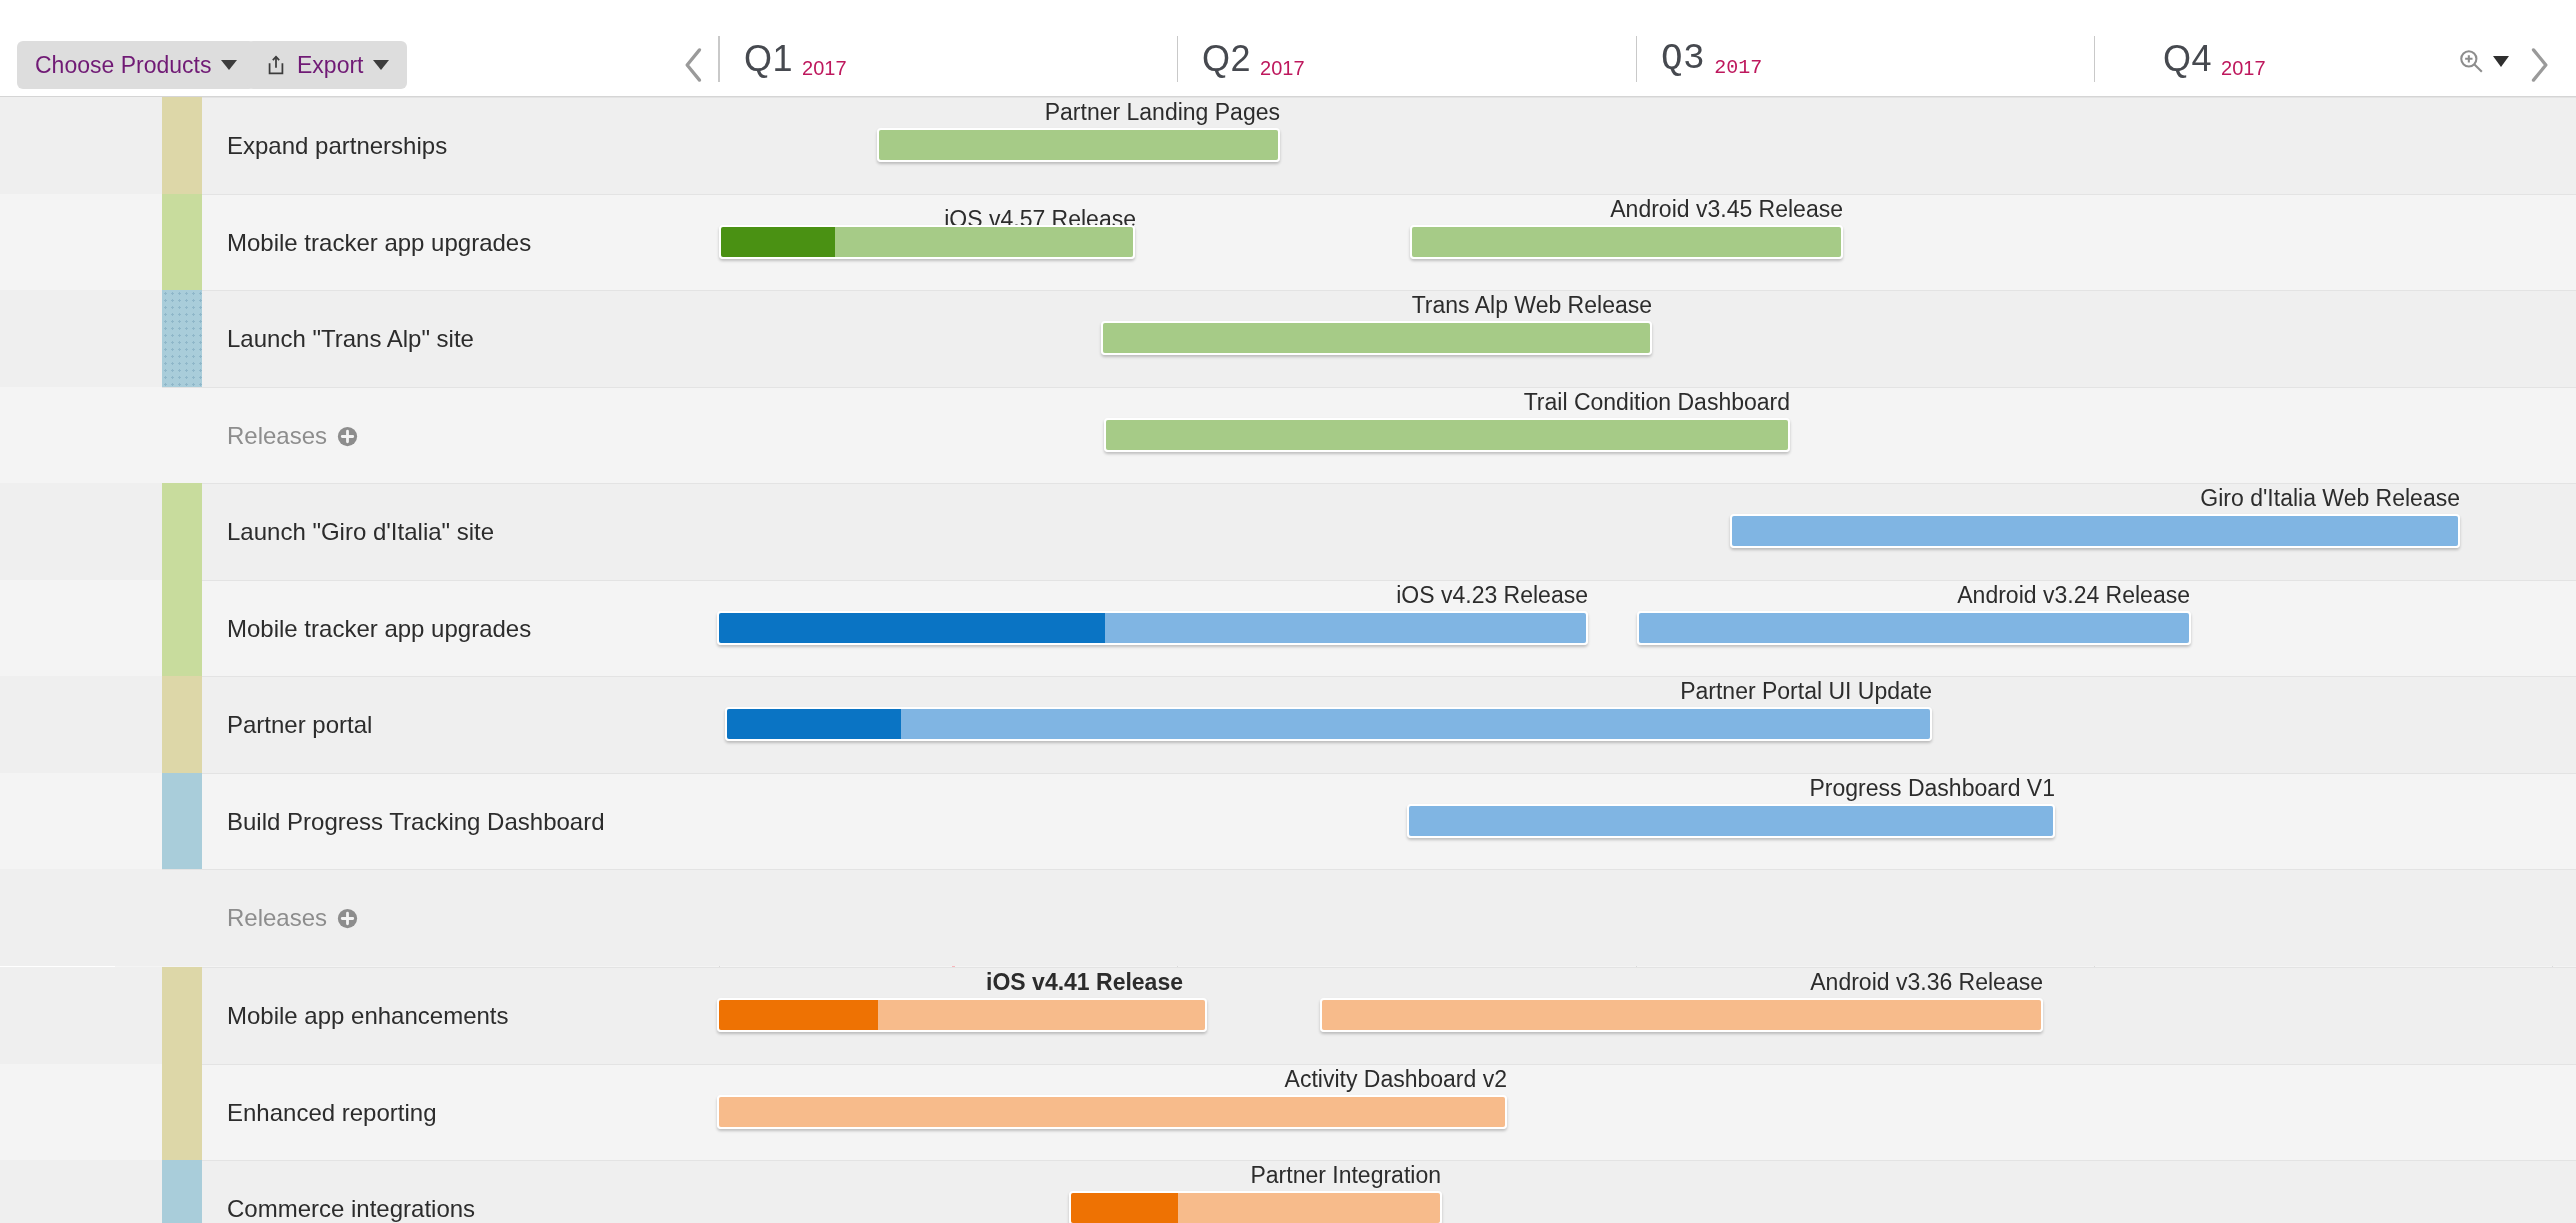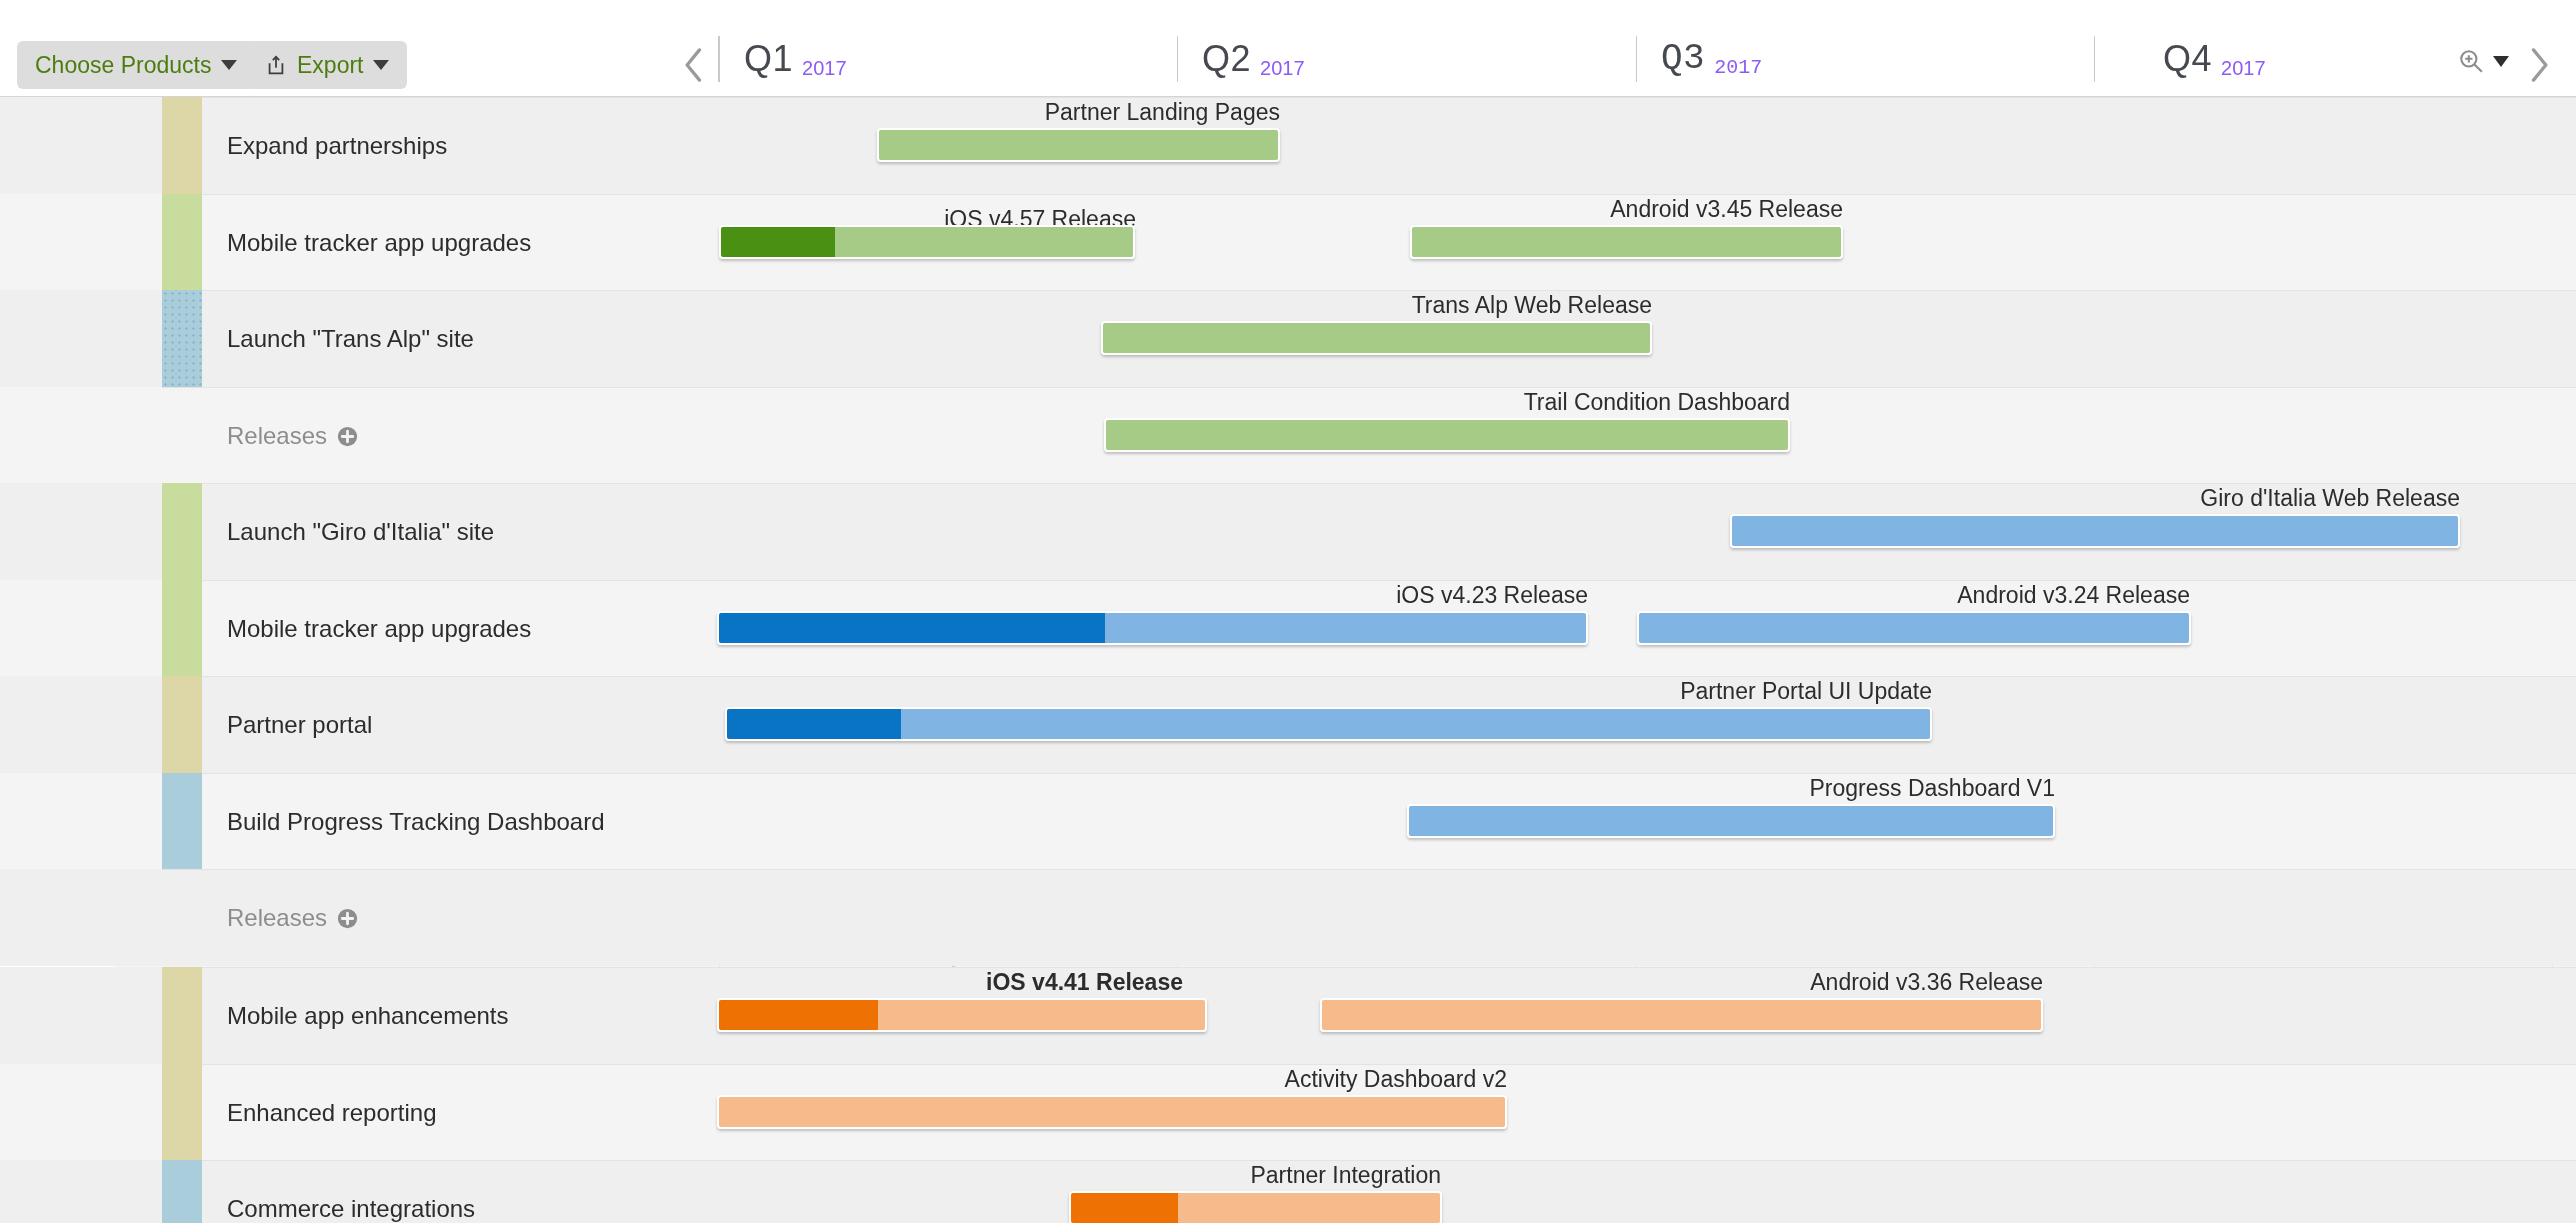--- a/index.html
+++ b/index.html
@@ -20,7 +20,7 @@
   .tb-btn {
     position: absolute; top: 41px; height: 48px;
     background: #dddddd; border: none; border-radius: 6px;
-    color: #4d7c0f; font-size: 23px;
+    color: #701a75; font-size: 23px;
     font-family: "Liberation Sans", sans-serif;
     display: flex; align-items: center; gap: 10px;
     padding: 0 18px; cursor: pointer;

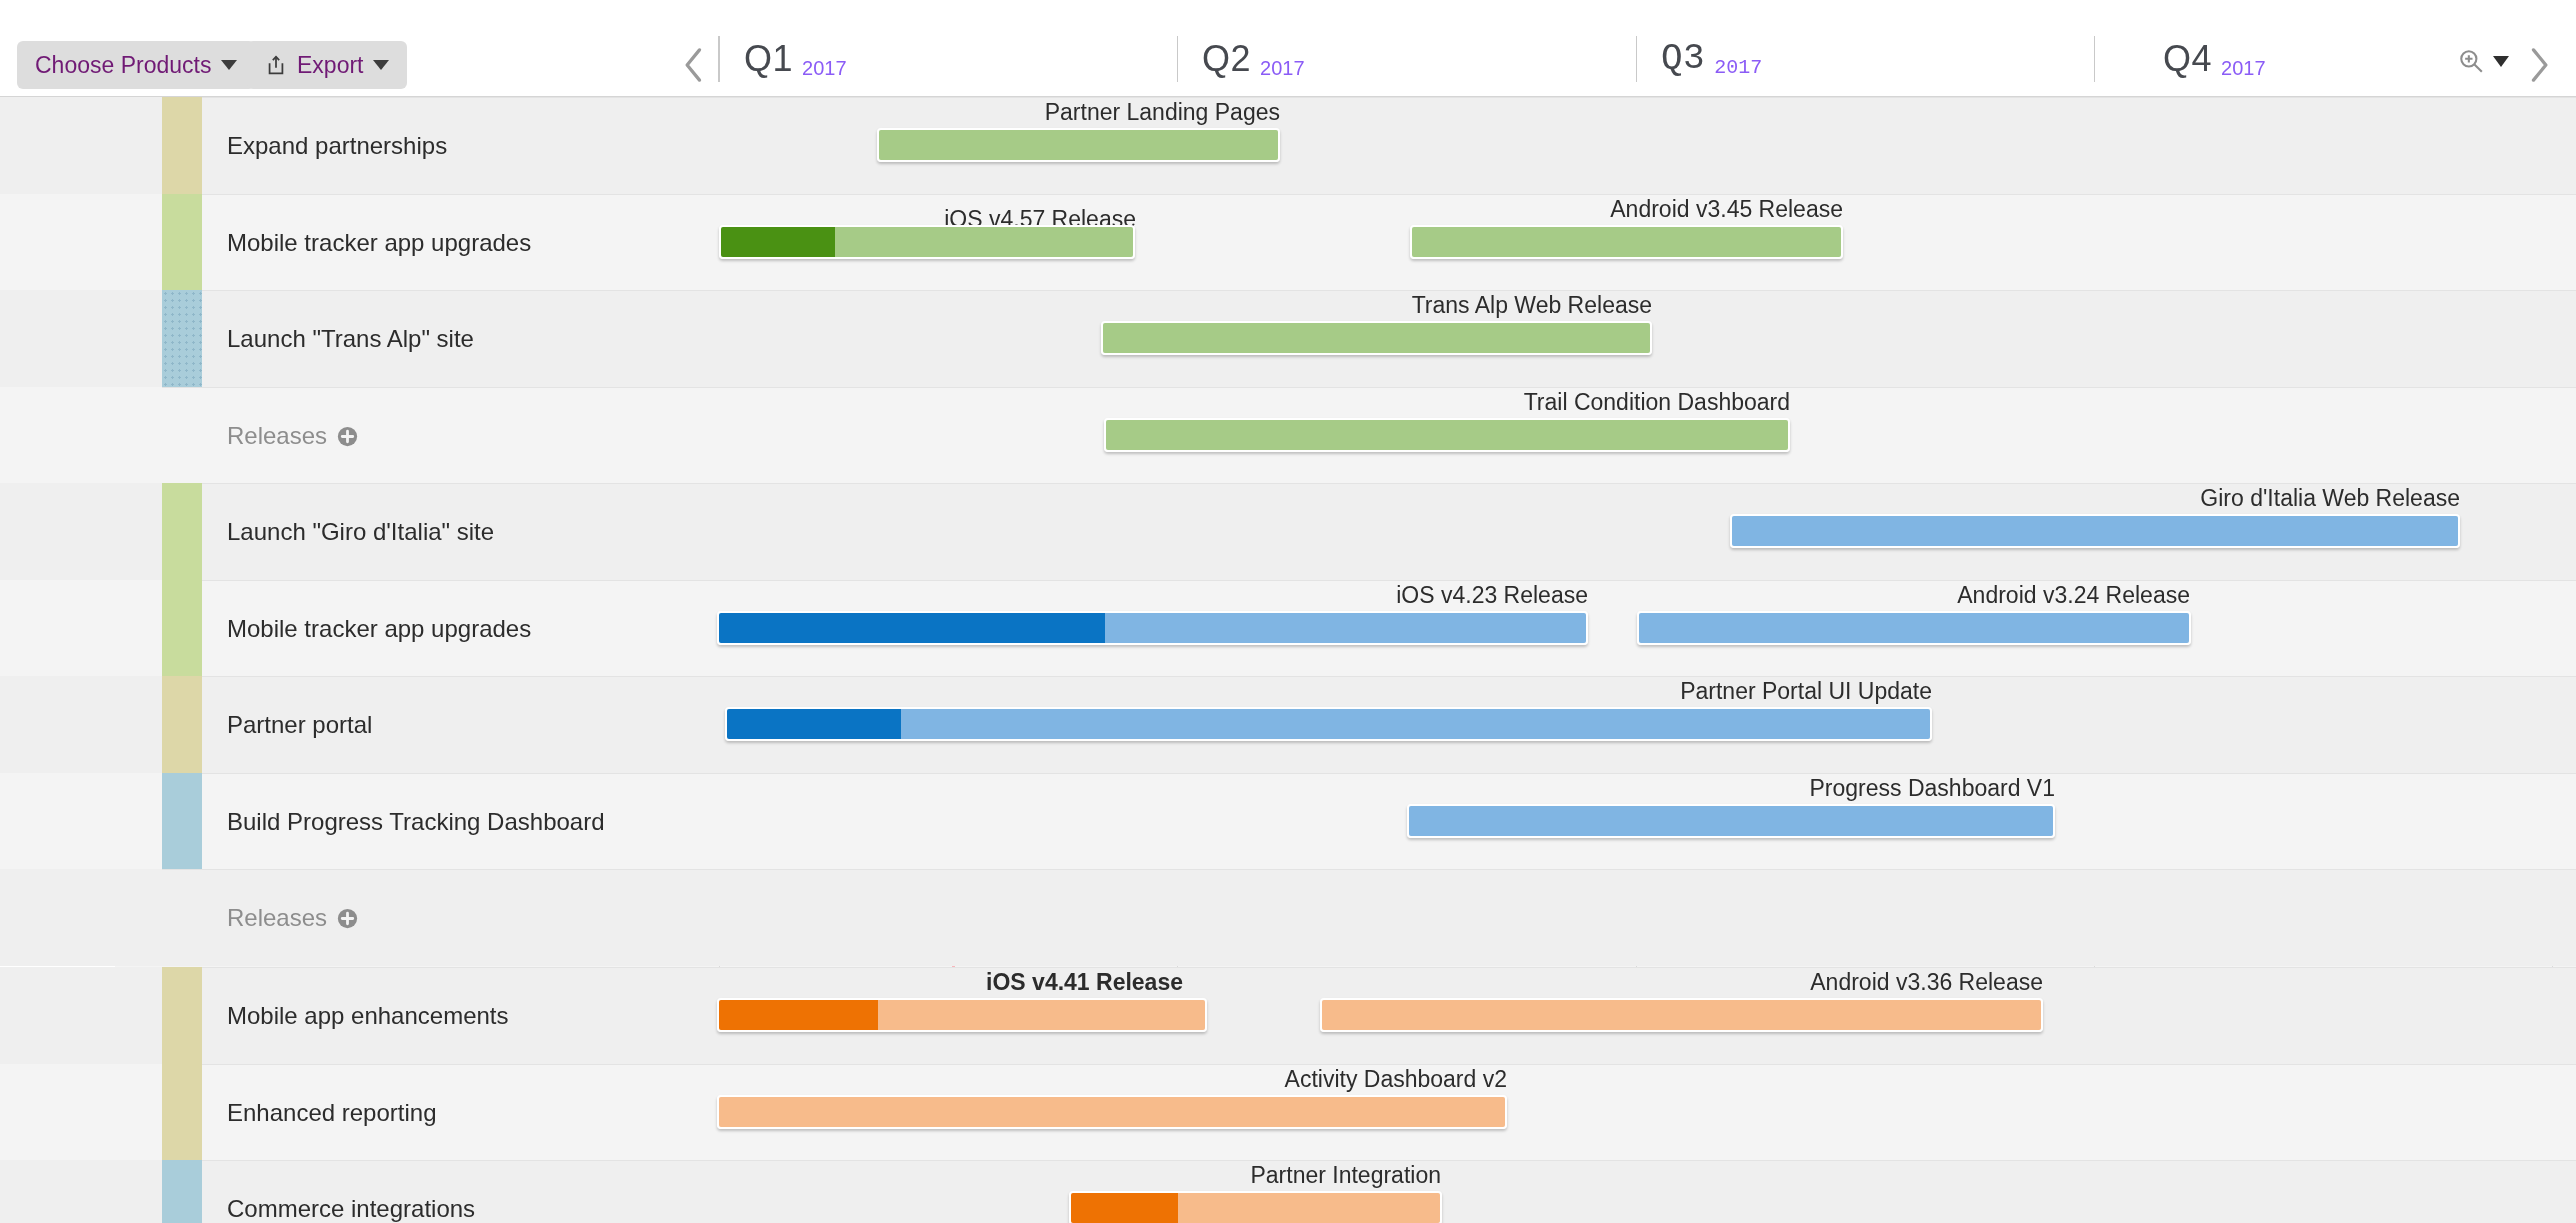--- a/index.html
+++ b/index.html
@@ -65,7 +65,7 @@
     color: #46494f; white-space: nowrap;
   }
   .qhead .qname { font-size: 36px; font-weight: 300; letter-spacing: 0.5px; }
-  .qhead .qyear { font-size: 20px; color: #8b5cf6; }
+  .qhead .qyear { font-size: 20px; color: #be185d; }
   .qdiv {
     position: absolute; top: 36px; width: 1px; height: 46px;
     background: #c9c9c9;

